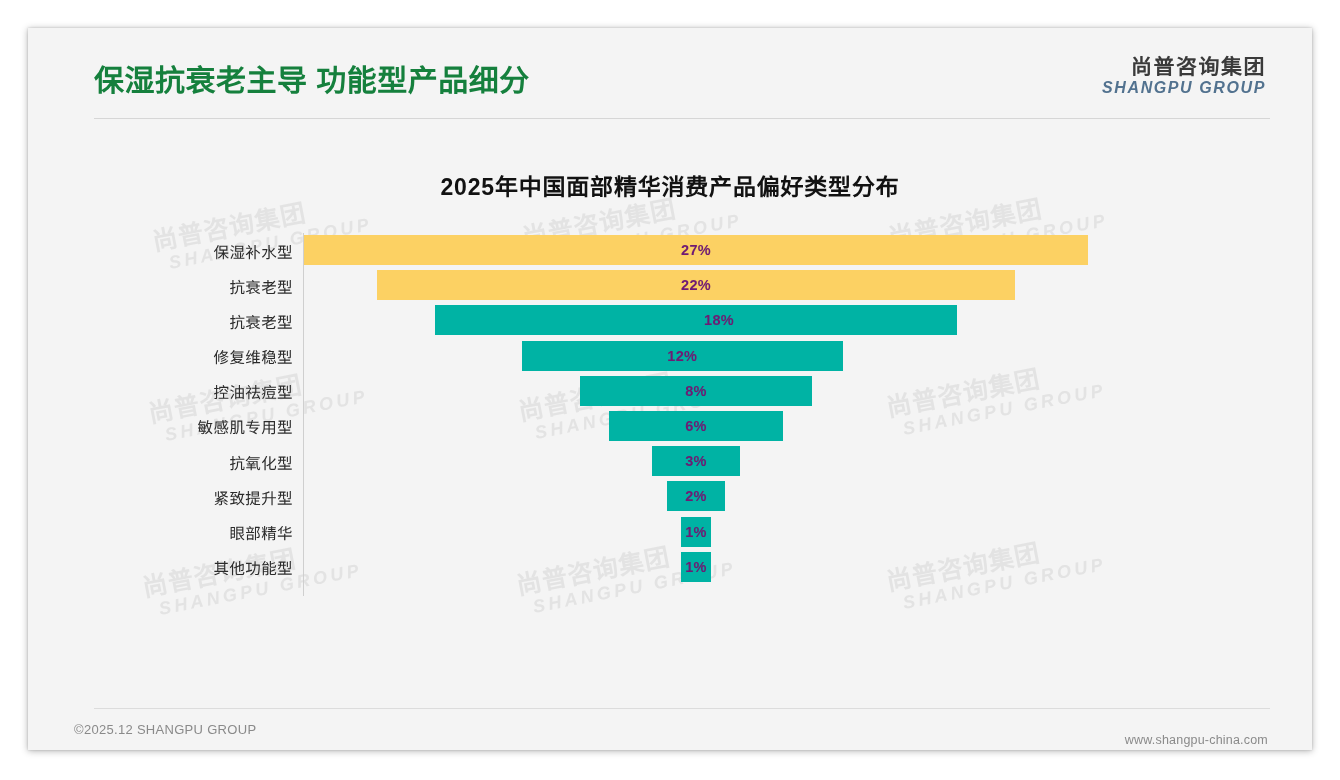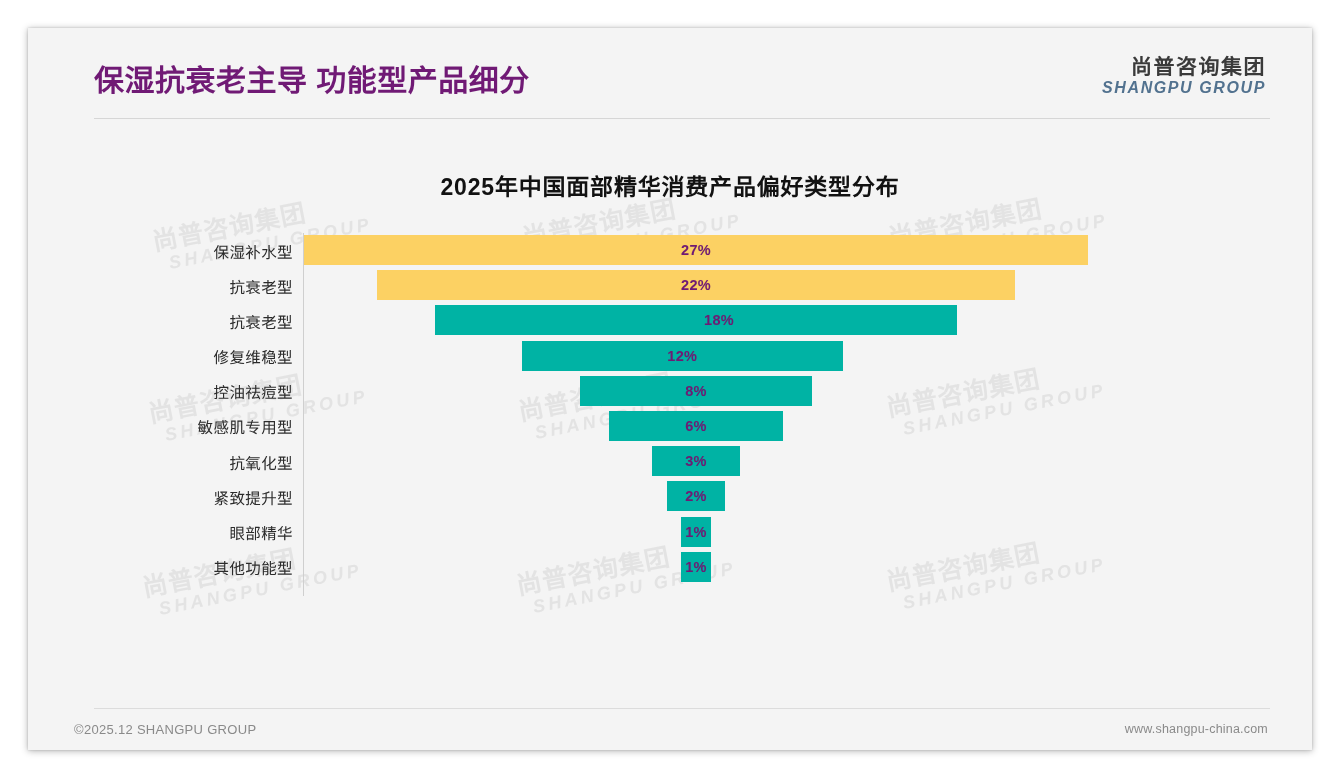--- a/index.html
+++ b/index.html
@@ -70,7 +70,7 @@
     top: 28px;
     font-size: 30px;
     font-weight: 700;
-    color: #701a75;
+    color: #15803d;
     letter-spacing: 0.5px;
     white-space: nowrap;
   }

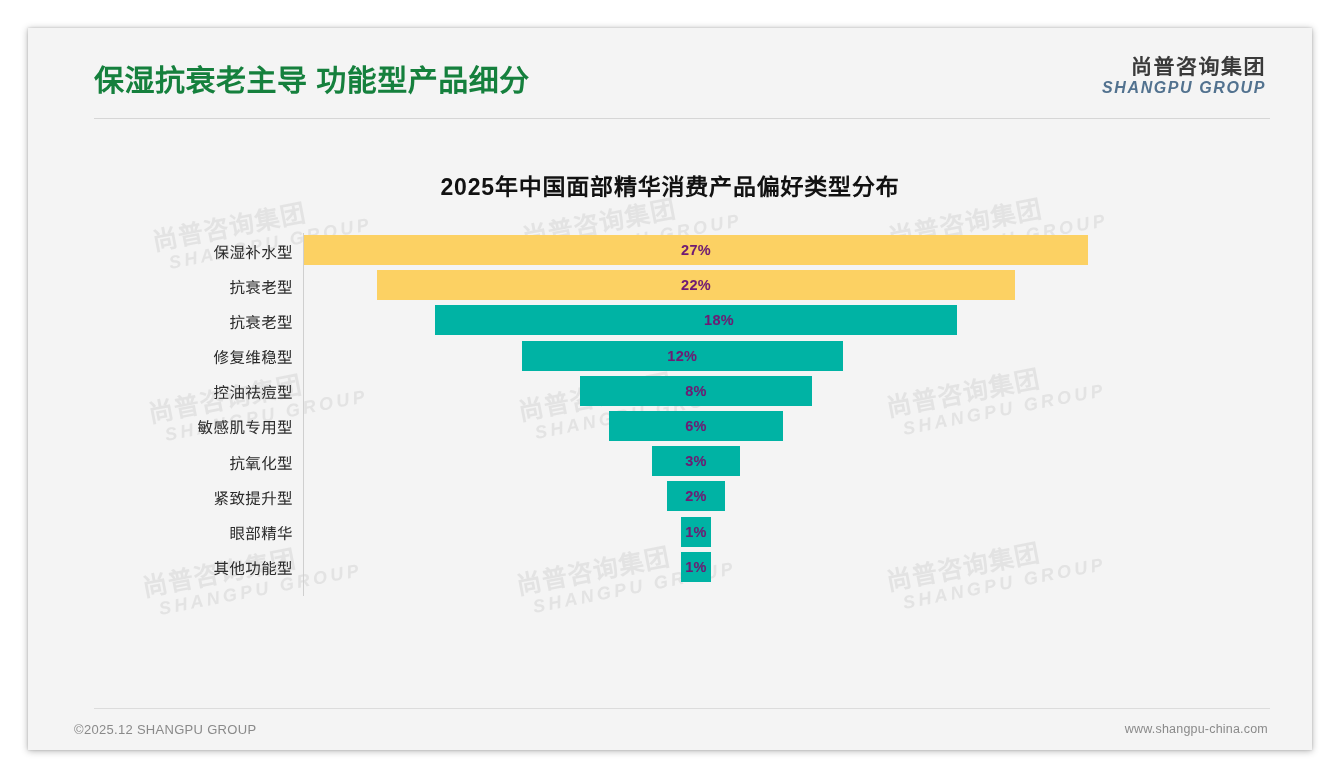--- a/index.html
+++ b/index.html
@@ -217,7 +217,7 @@
   #site-url {
     position: absolute;
     right: 44px;
-    top: 13px;
+    top: 24px;
     font-size: 12.5px;
     color: #8a8a8a;
     letter-spacing: 0.2px;

